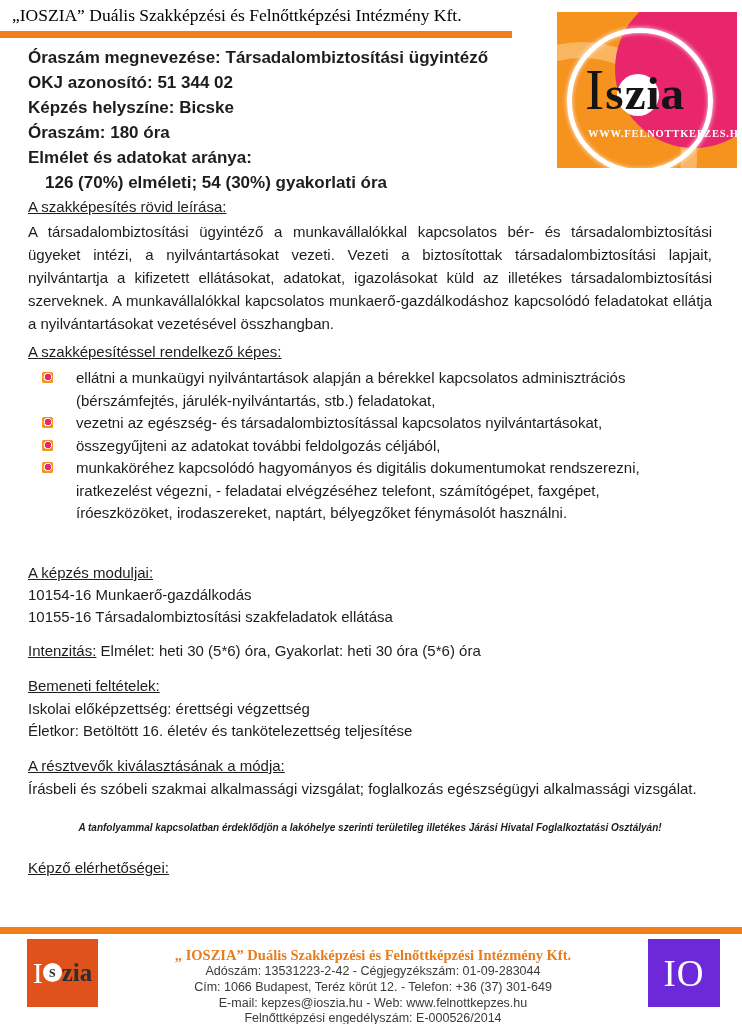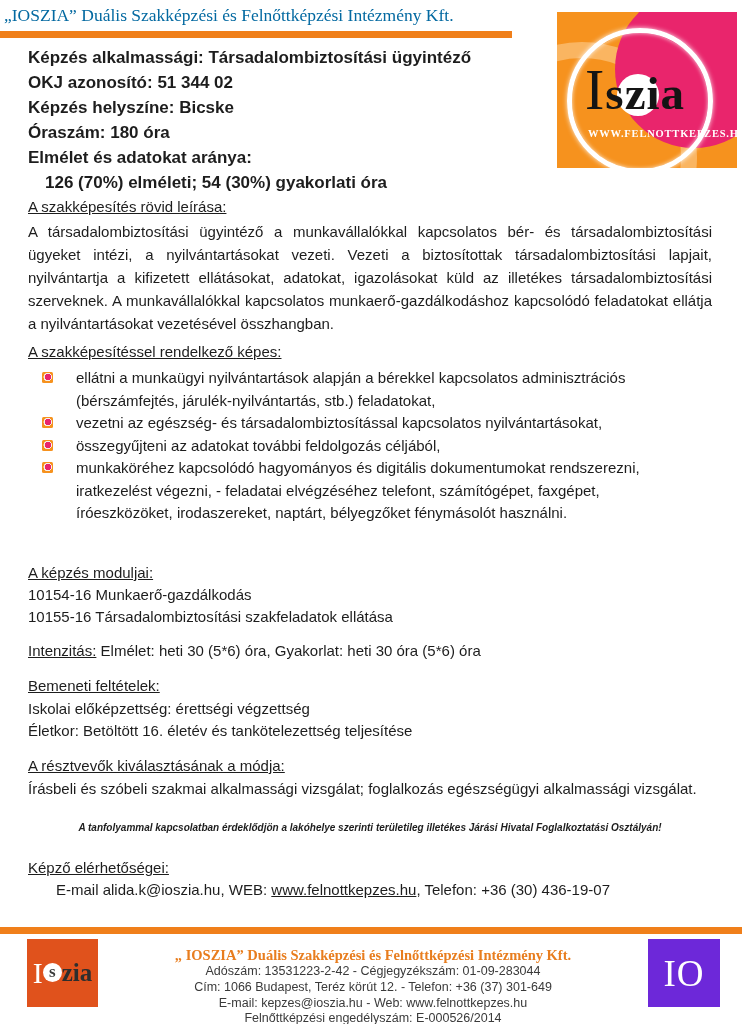--- a/index.html
+++ b/index.html
@@ -20,7 +20,8 @@
     font-size: 17.5px;
     line-height: 26px;
     padding: 2px 0 0 4px;
-    color: #0369a1;
+    color: #000000;
+    margin-left: 8px;
   }
   .header-rule {
     width: 512px;

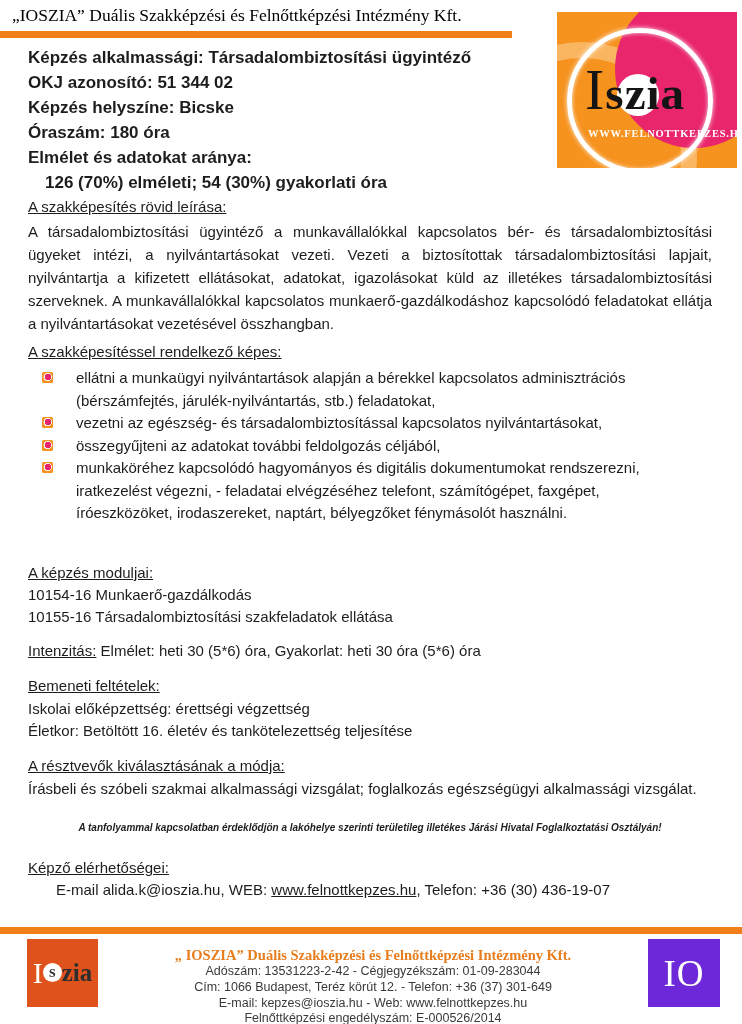--- a/index.html
+++ b/index.html
@@ -243,7 +243,7 @@
   <div class="content">
 
     <div class="course-block">
-      <div>Képzés alkalmassági: Társadalombiztosítási ügyintéző</div>
+      <div>Óraszám megnevezése: Társadalombiztosítási ügyintéző</div>
       <div>OKJ azonosító: 51 344 02</div>
       <div>Képzés helyszíne: Bicske</div>
       <div>Óraszám: 180 óra</div>

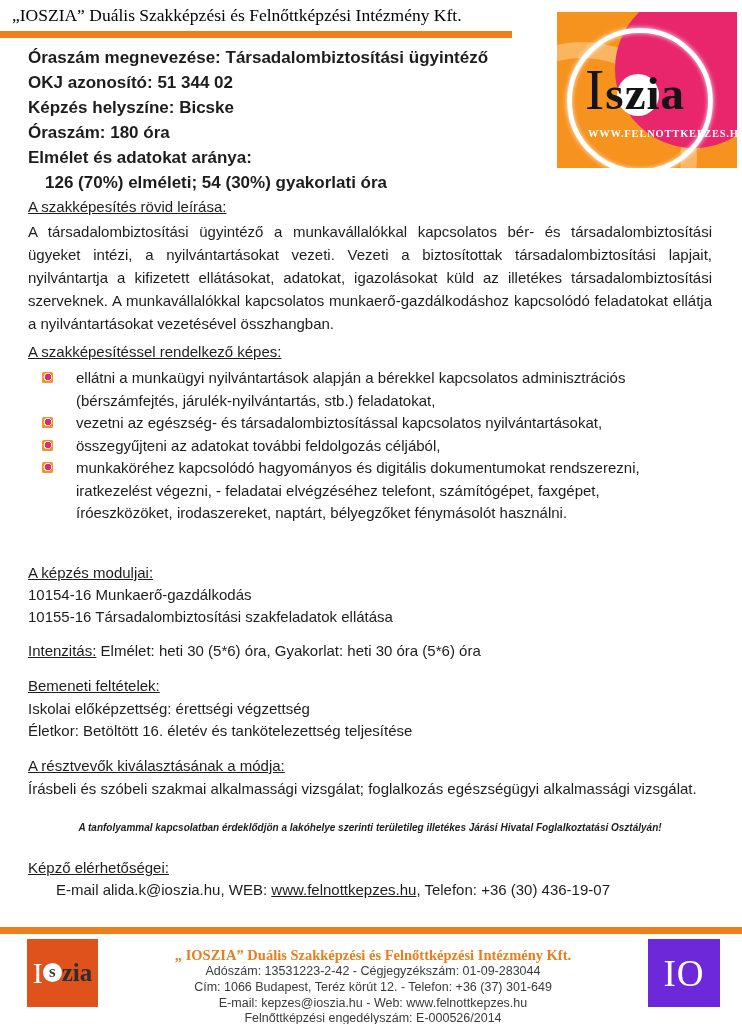--- a/index.html
+++ b/index.html
@@ -293,7 +293,6 @@
 
     <div class="sec-contact">
       <div class="sec-heading">Képző elérhetőségei:</div>
-      <div class="contact-line"><span>E-mail alida.k@ioszia.hu, WEB: </span><span class="contact-link">www.felnottkepzes.hu</span><span>, Telefon: +36 (30) 436-19-07</span></div>
     </div>
 
   </div>

